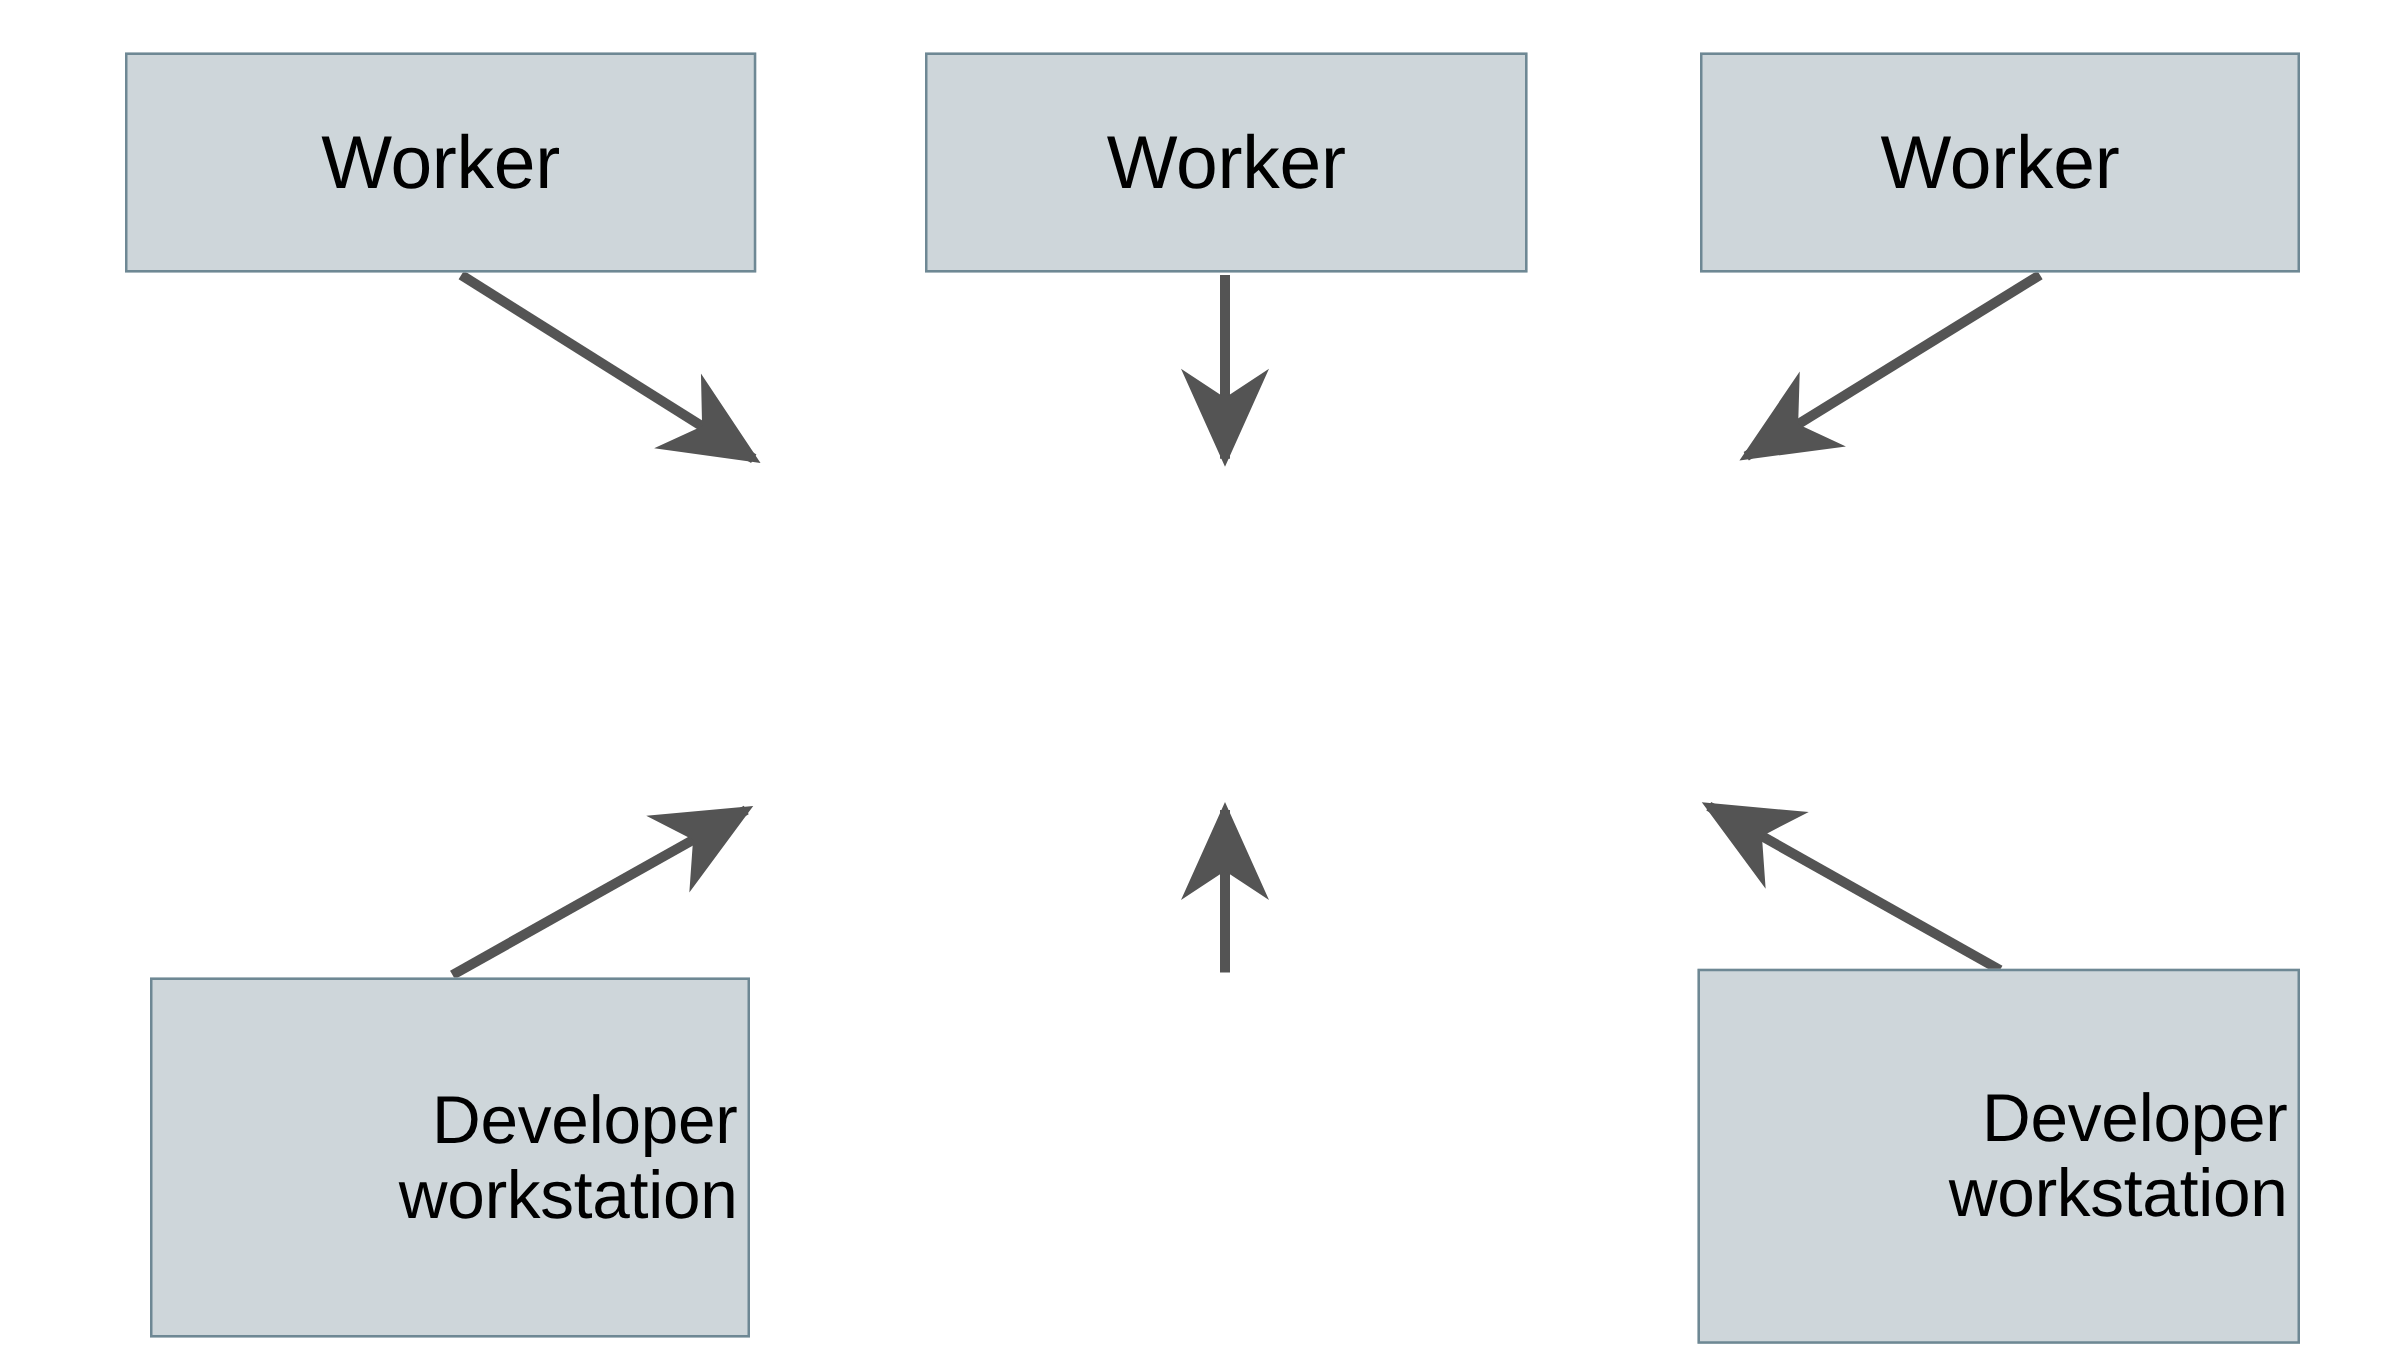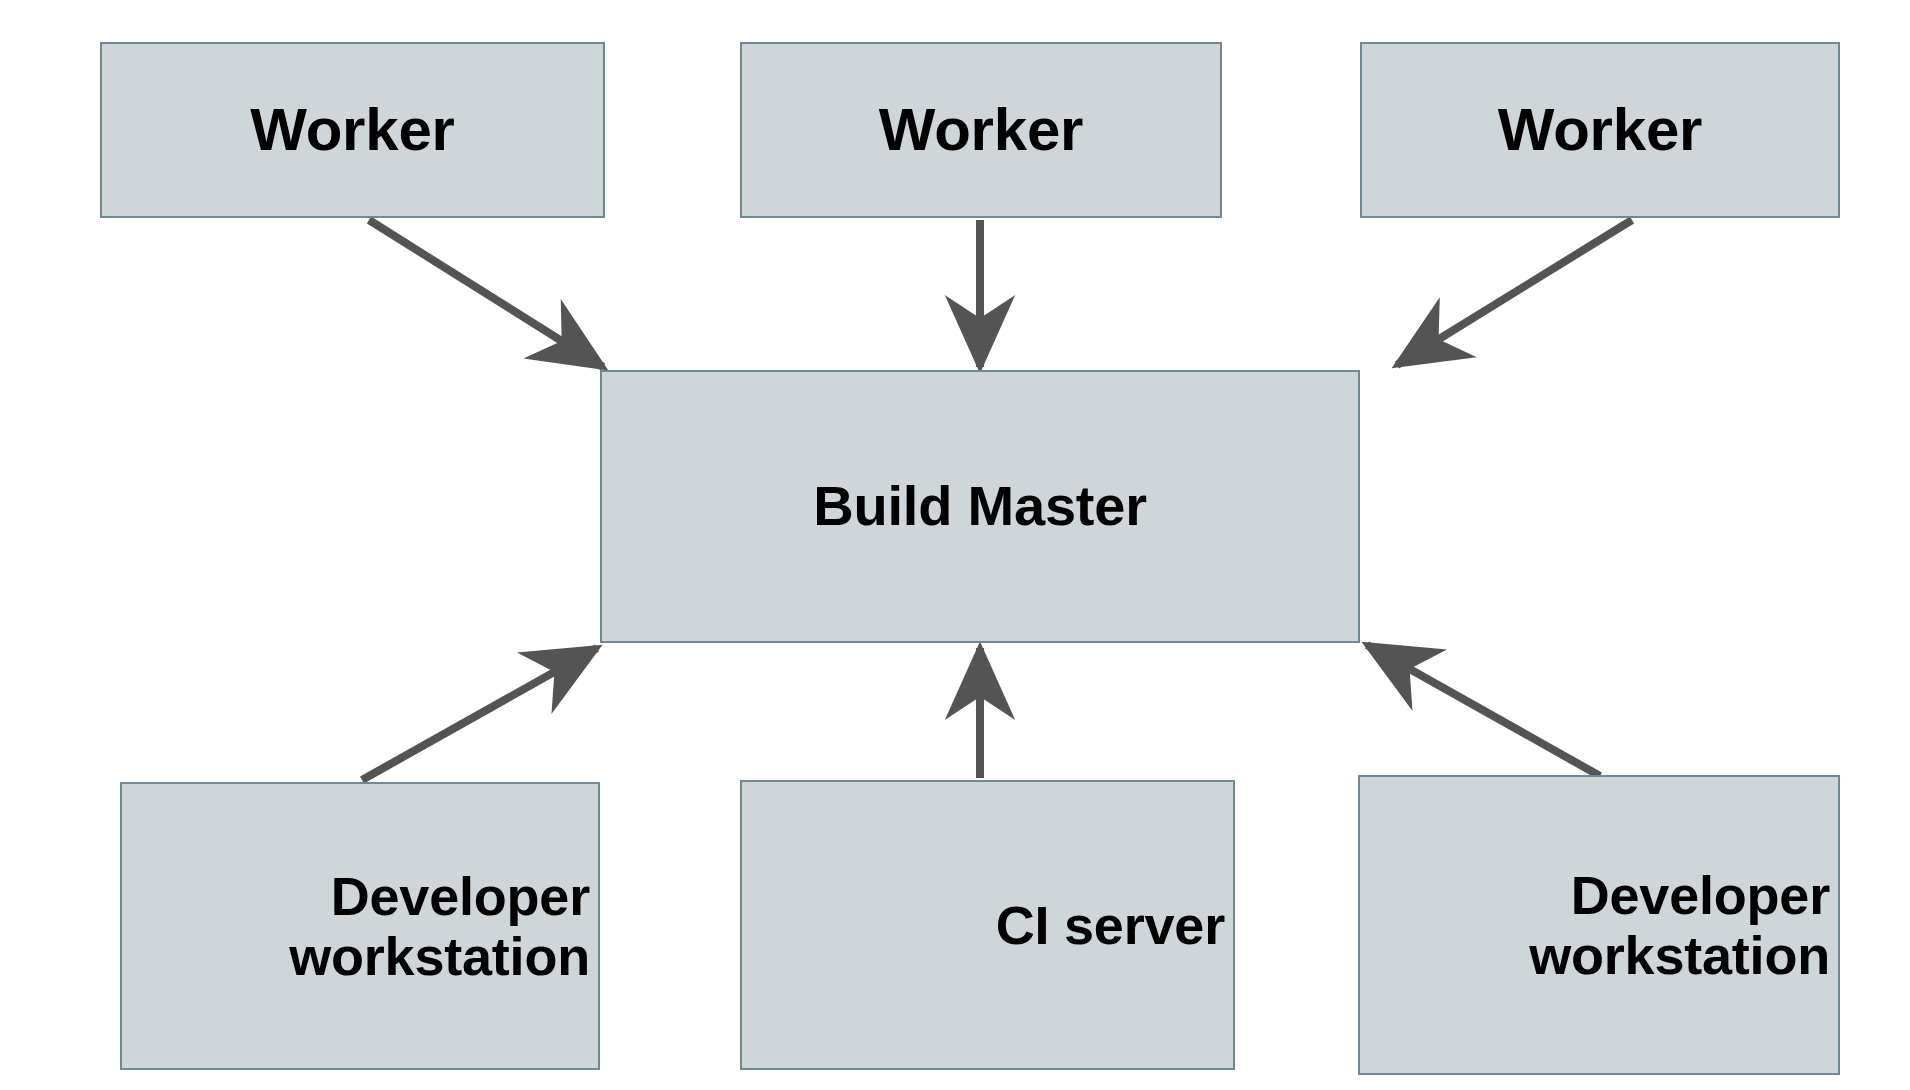--- a/index.html
+++ b/index.html
@@ -37,7 +37,7 @@
     padding: 0 8px;
     box-sizing: border-box;
     white-space: pre-line;
-    font-weight: 700;
+    font-weight: 400;
     letter-spacing: -0.2px;
   }
   

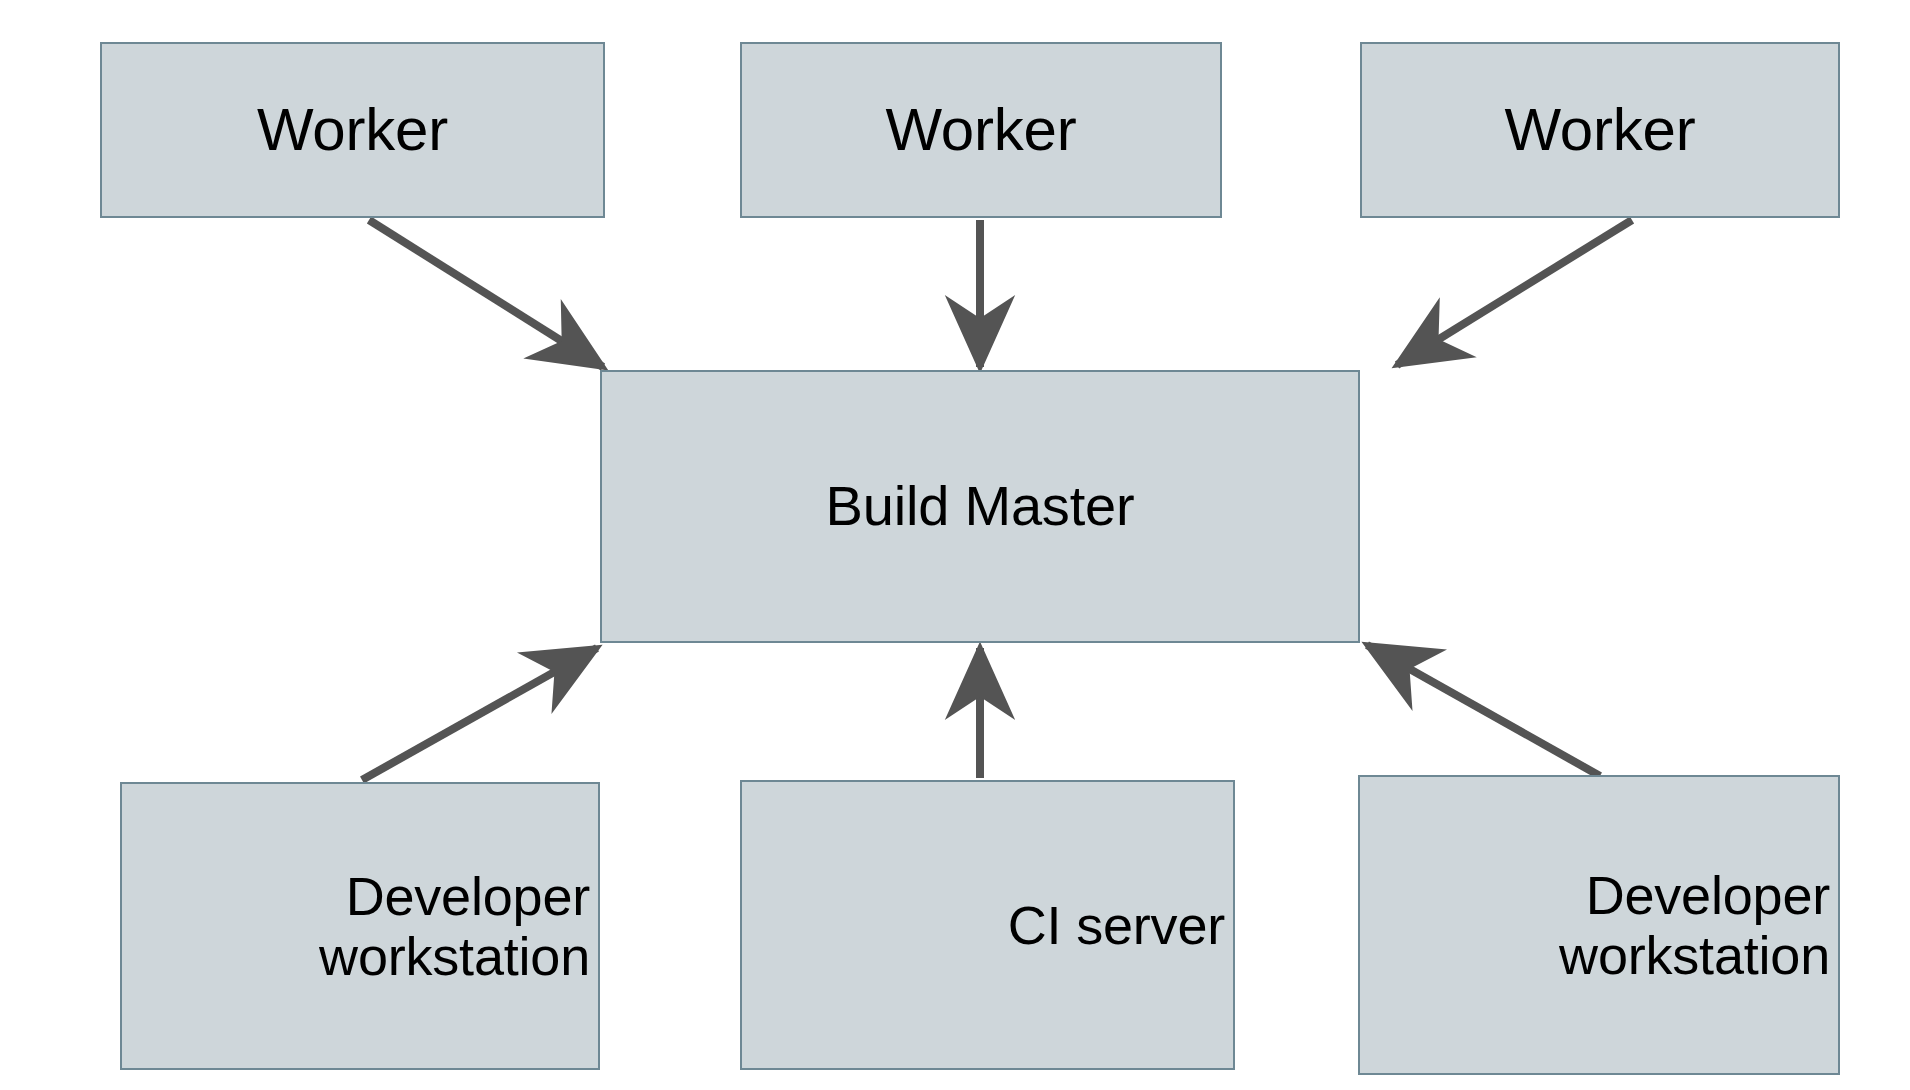--- a/index.html
+++ b/index.html
@@ -114,9 +114,6 @@
     <span class="node-label fs-big">Worker</span>
   </div>
 
-  <div class="node" id="node-build-master">
-    <span class="node-label fs-mid">Build Master</span>
-  </div>
 
   <div class="node" id="node-dev-left">
     <span class="node-label fs-small">Developer

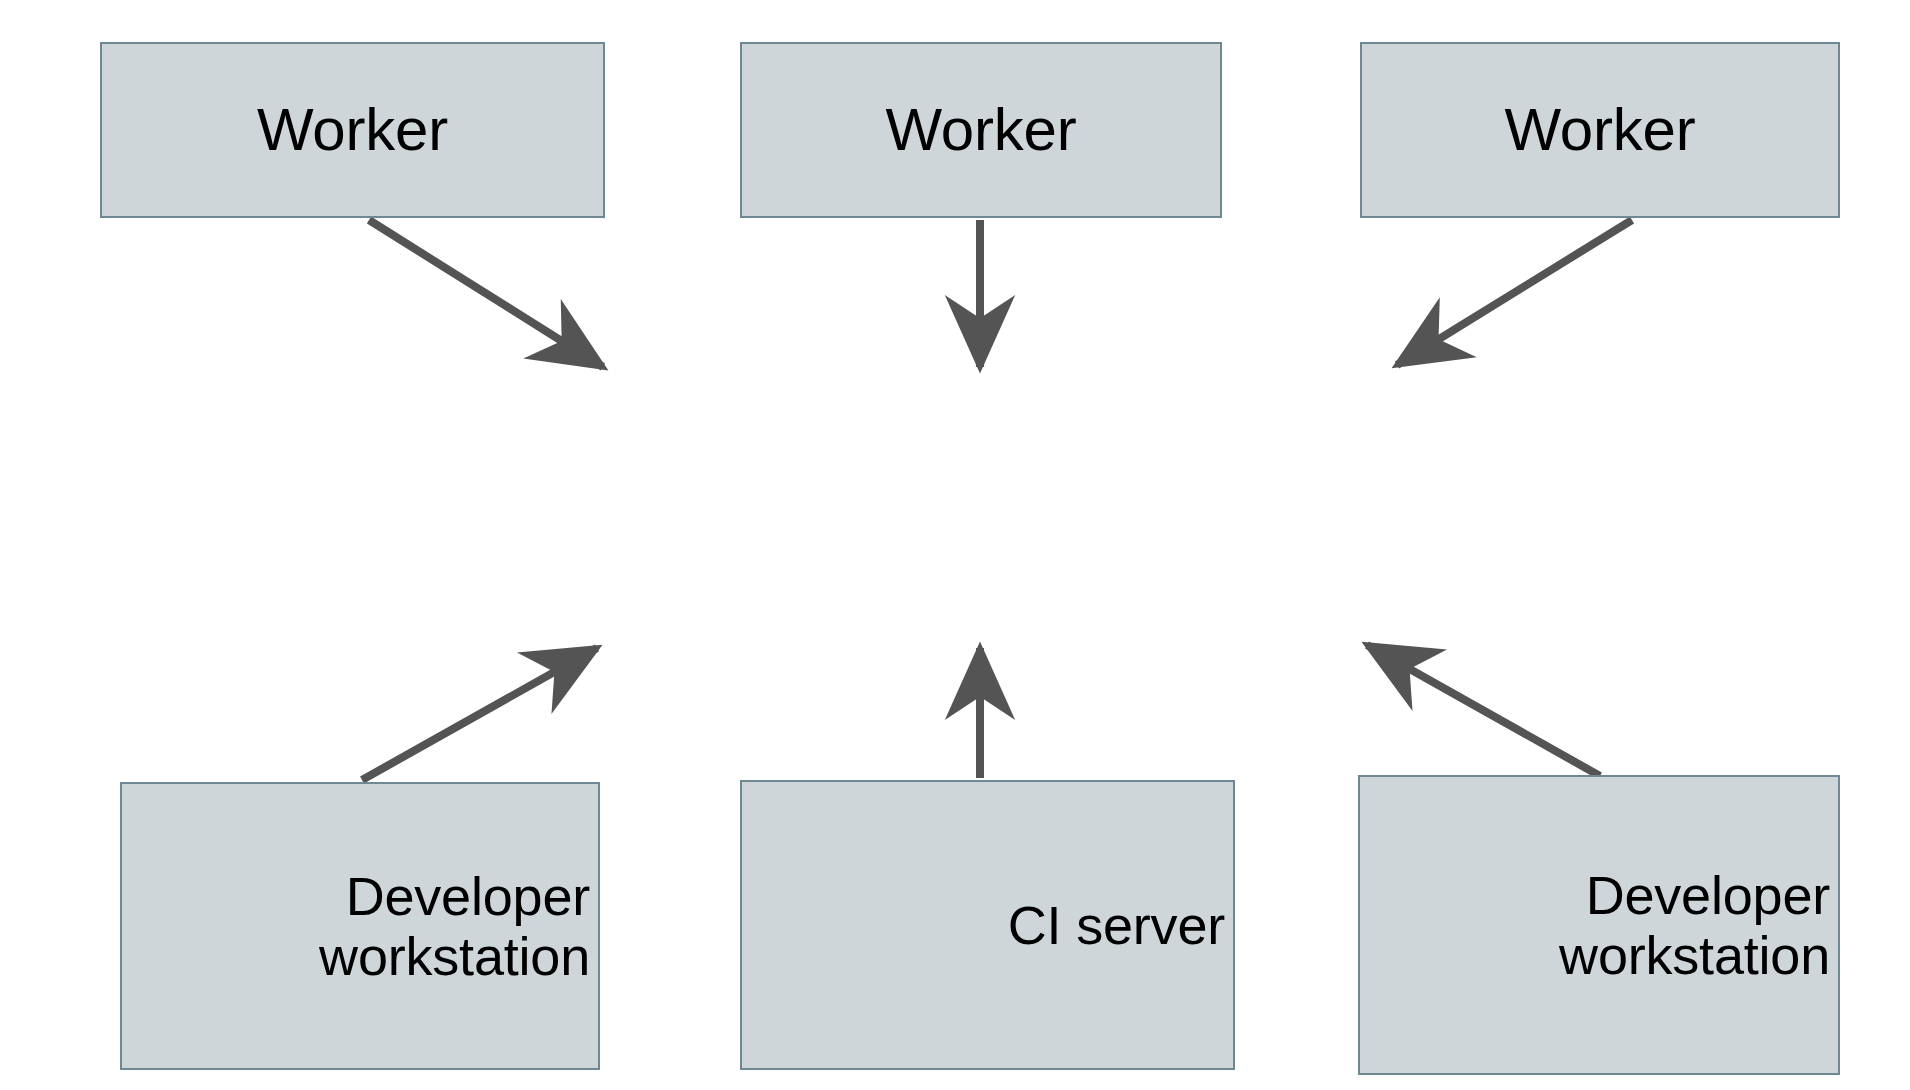--- a/index.html
+++ b/index.html
@@ -120,9 +120,6 @@
 workstation</span>
   </div>
 
-  <div class="node" id="node-ci-server">
-    <span class="node-label fs-small">CI server</span>
-  </div>
 
   <div class="node" id="node-dev-right">
     <span class="node-label fs-small">Developer

